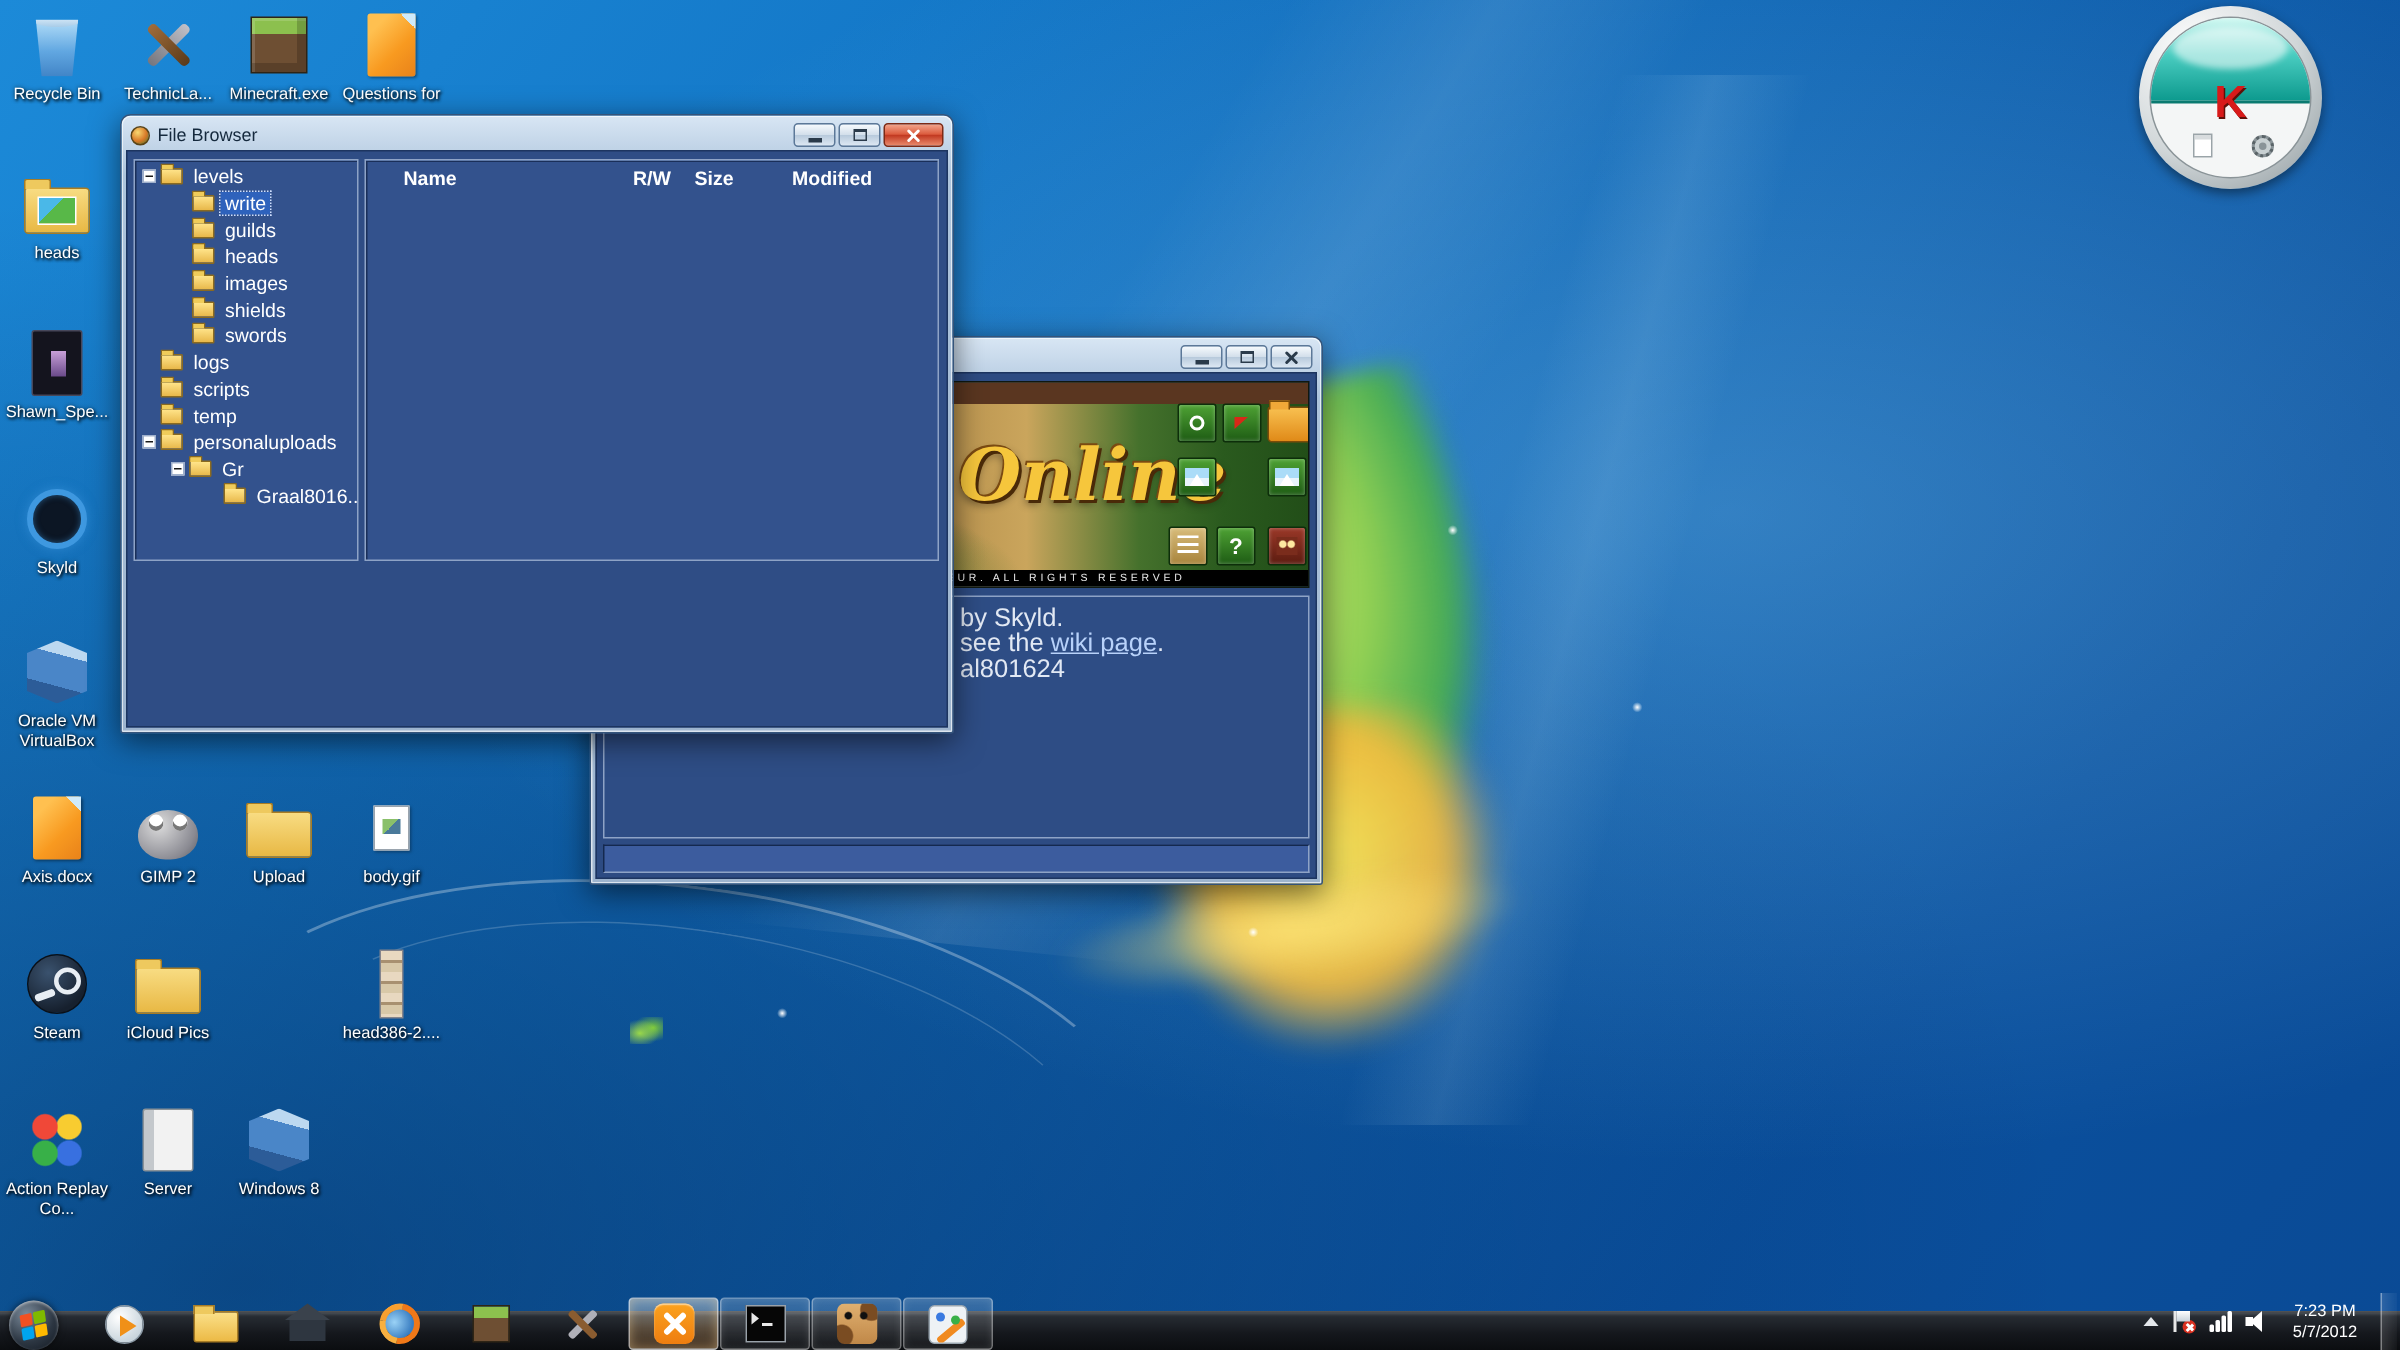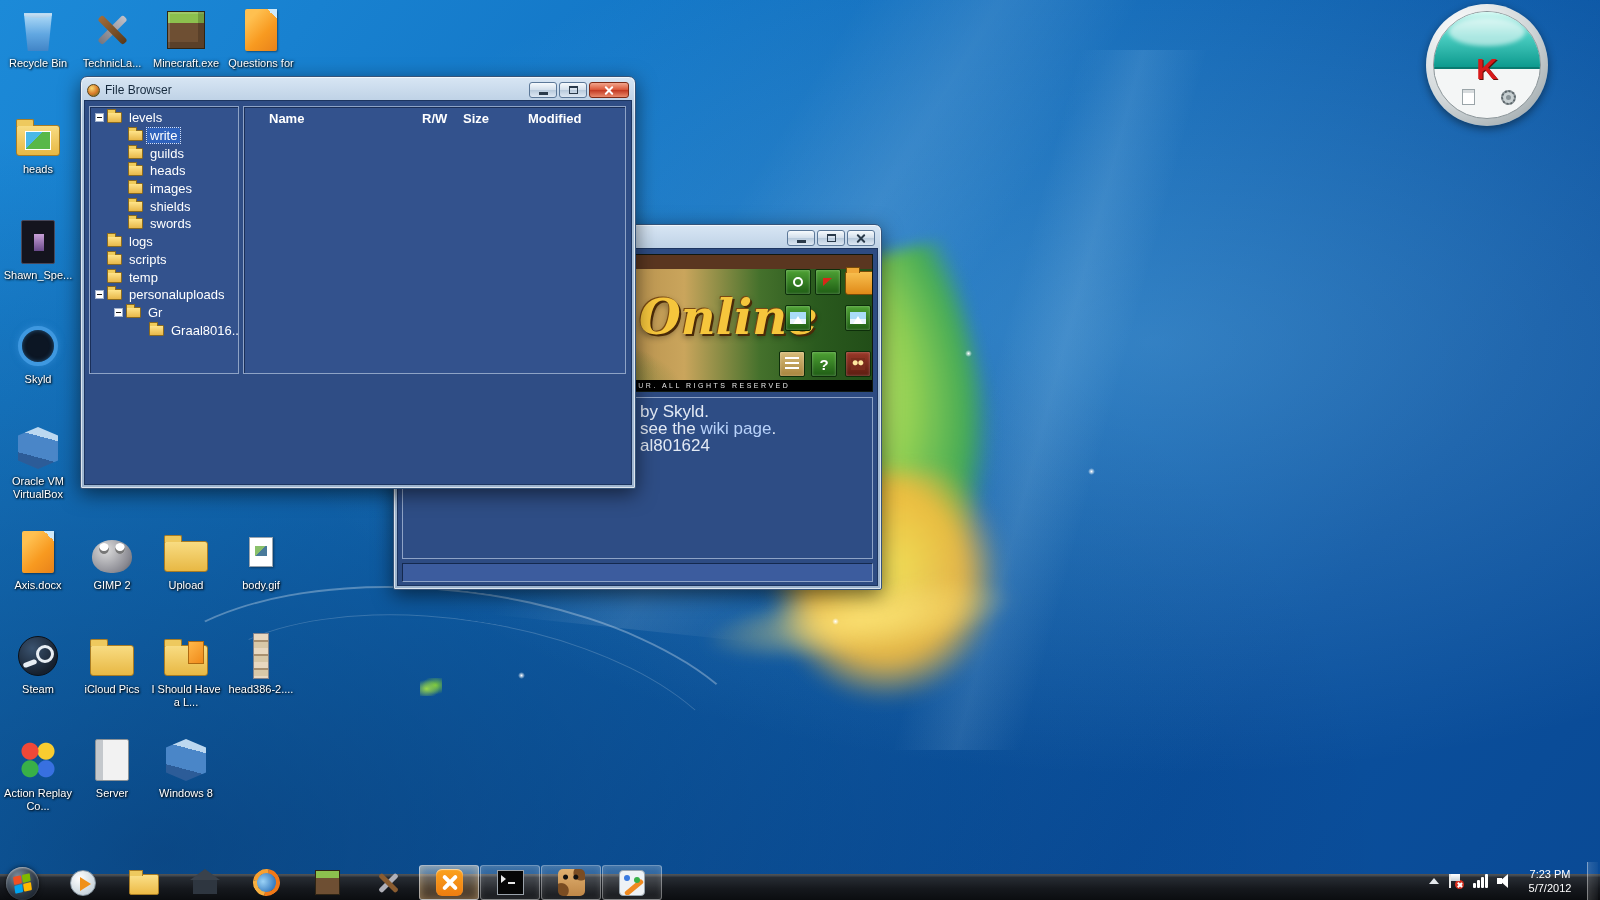--- a/index.html
+++ b/index.html
@@ -110,7 +110,7 @@
   .bfolder::before{content:"";position:absolute;top:-5px;left:0;width:12px;height:5px;background:#f0a838;border:1px solid #7a4c08;border-bottom:none}
   .rc-chat{position:absolute;left:4px;right:4px;top:148px;bottom:26px;border:1px solid #8ea3c6;background:#2e4d85;color:#e2e9f4;font-size:17px}
   .rc-chat .ln{position:absolute;left:237px;white-space:nowrap}
-  .rc-link{color:#b8d2fa;}
+  .rc-link{color:#b8d2fa;text-decoration:underline}
   .rc-input{position:absolute;left:4px;right:4px;bottom:3px;height:19px;background:#3c5c9e;border:1px solid;border-color:#14294e #8ea3c6 #8ea3c6 #14294e}
   
   .gadget{position:absolute;left:1426px;top:4px;width:122px;height:122px;border-radius:50%;background:radial-gradient(circle at 30% 25%,#ffffff,#d0d6d8 55%,#9aa4a8 90%);box-shadow:0 3px 8px rgba(0,0,0,.45);z-index:4}

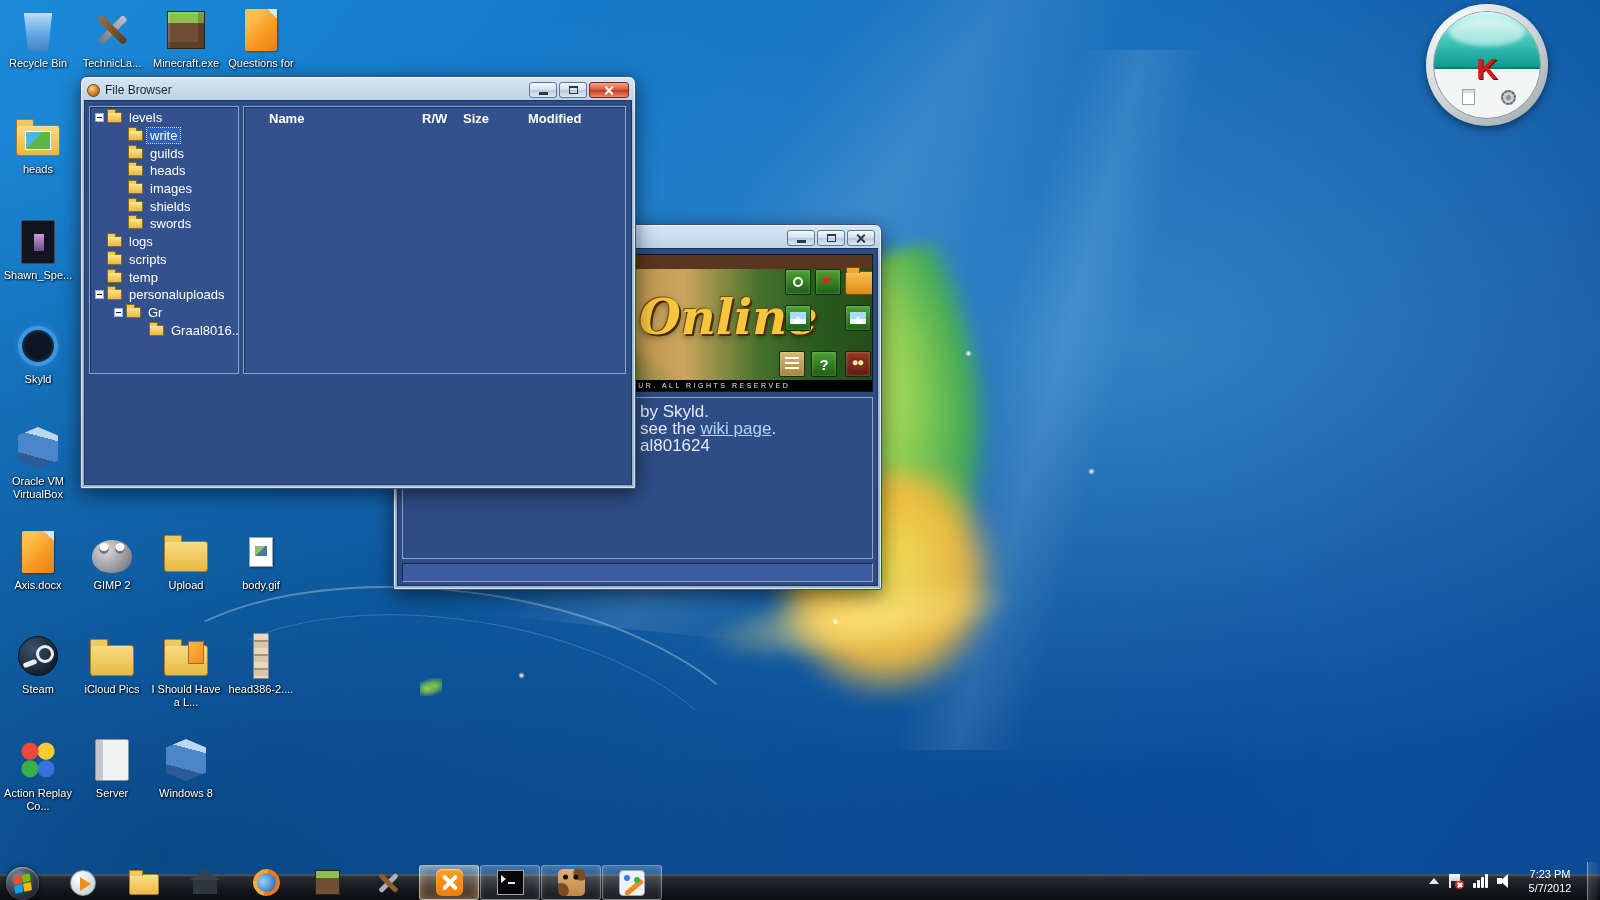--- a/index.html
+++ b/index.html
@@ -278,14 +278,6 @@
       </div>
     <div class="lbl">iCloud Pics</div>
   </div>
-  <div class="dicon" style="left:148px;top:632px">
-    <div class="art">
-        <div class="a-fold">
-          <span class="doc"></span>
-        </div>
-      </div>
-    <div class="lbl">I Should Have a L...</div>
-  </div>
   <div class="dicon" style="left:223px;top:632px">
     <div class="art">
         <div class="a-strip"></div>

